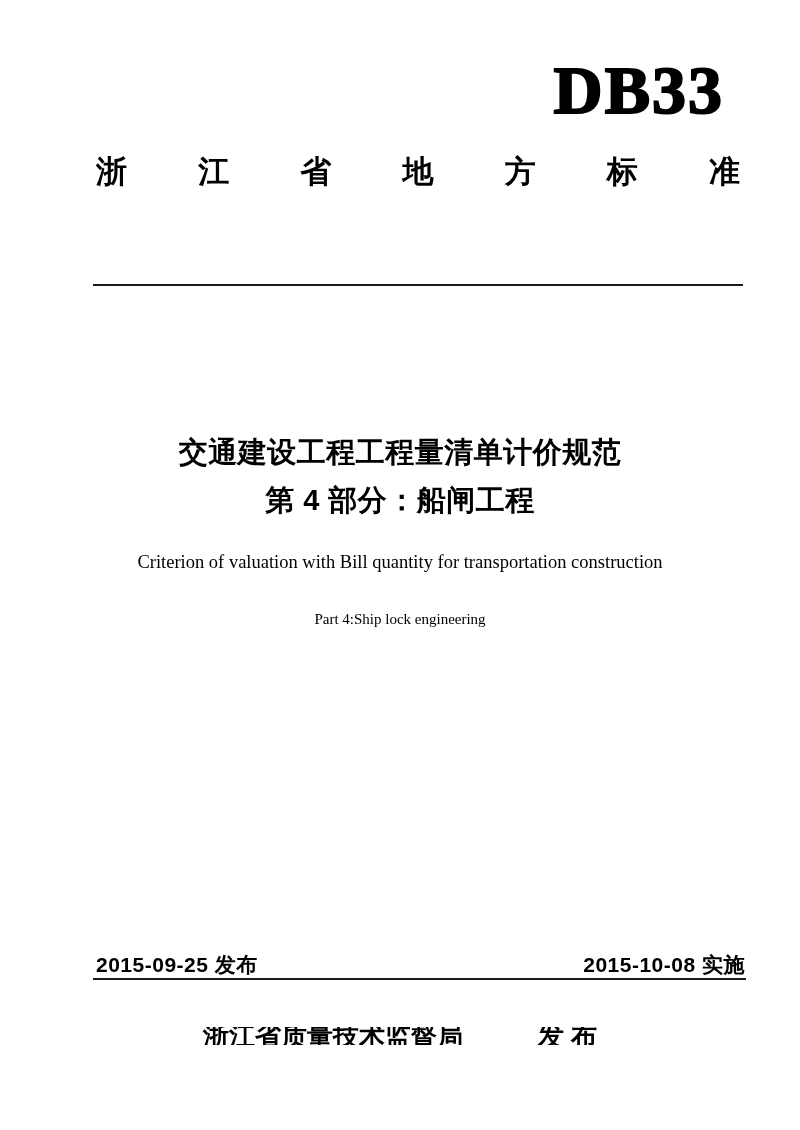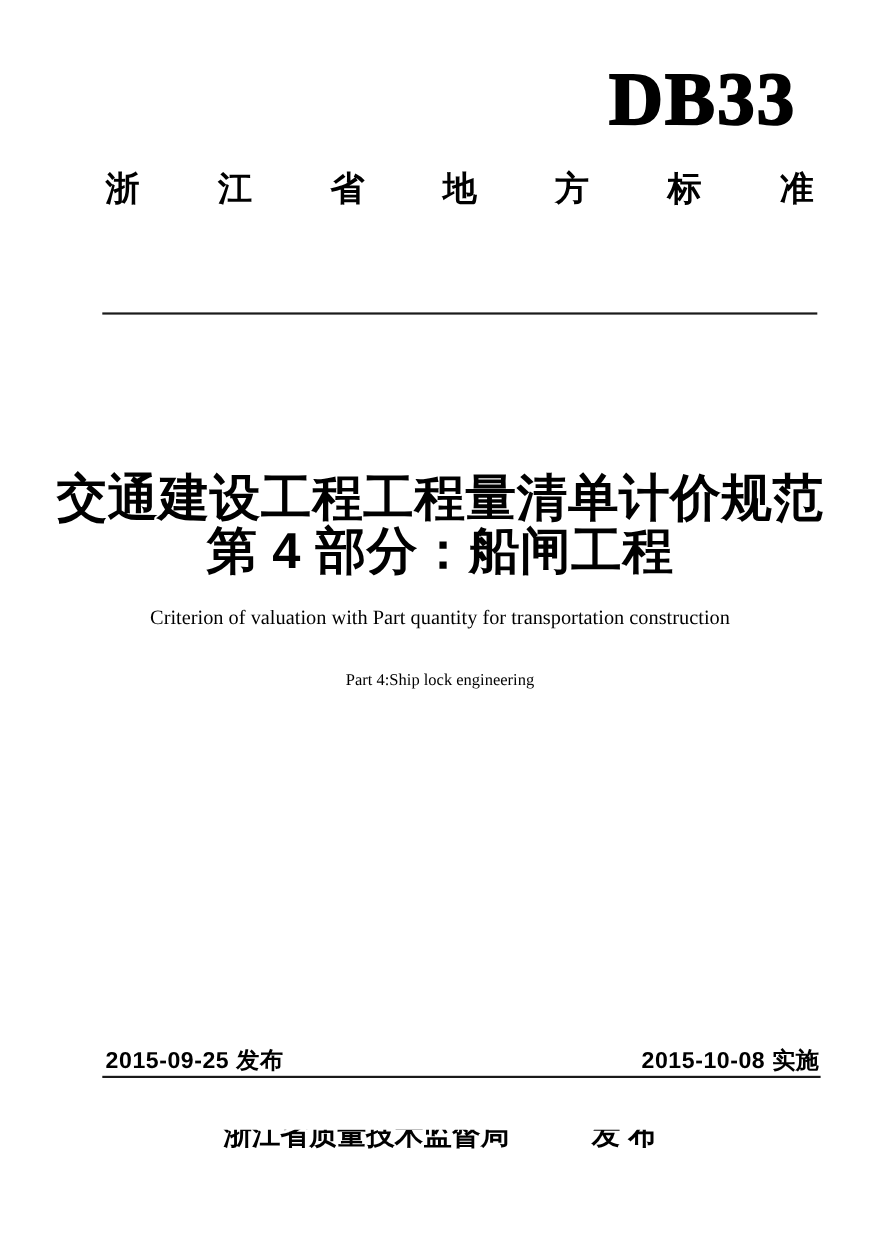--- a/index.html
+++ b/index.html
@@ -78,7 +78,7 @@
     left: 0;
     width: 800px;
     text-align: center;
-    font-size: 46px;
+    font-size: 29px;
     line-height: 48px;
     font-weight: bold;
     letter-spacing: 0.5px;

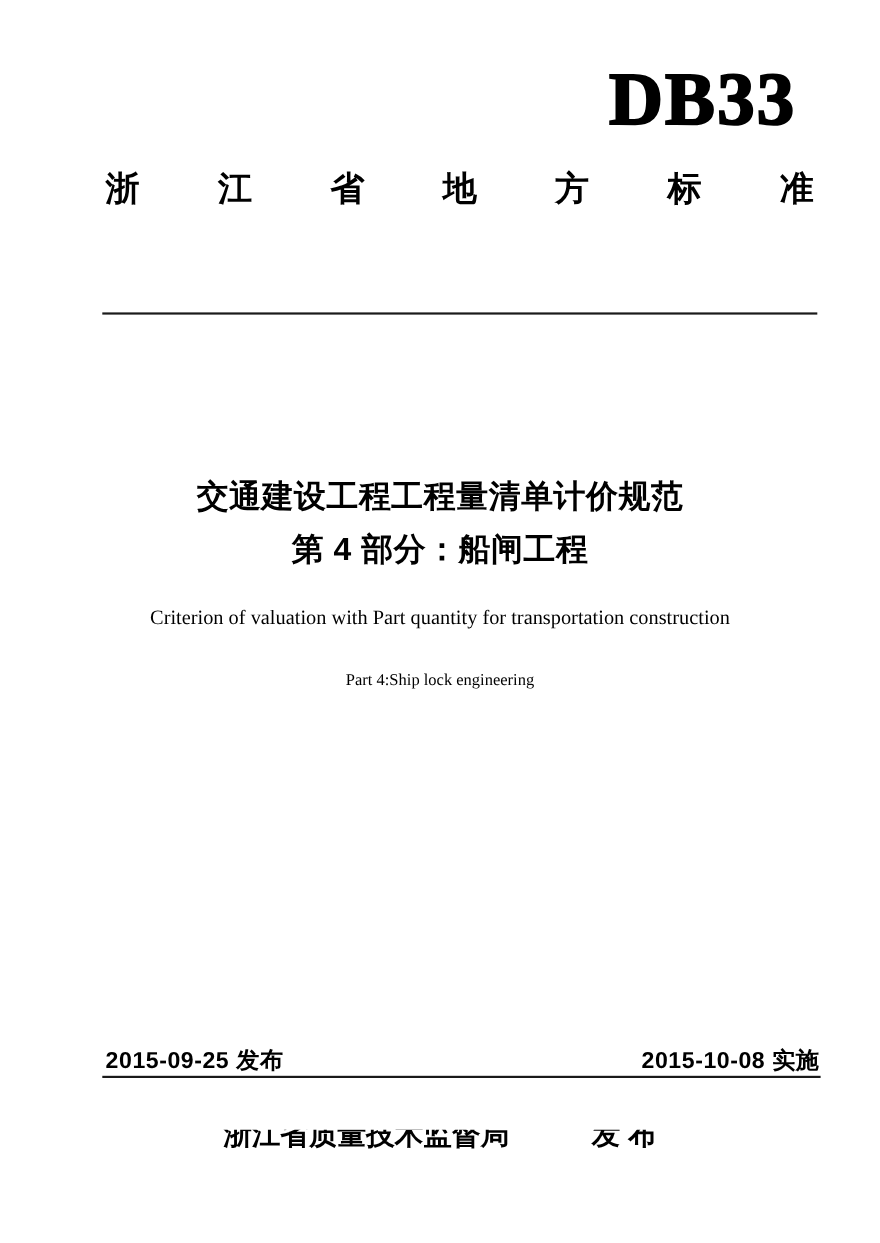--- a/index.html
+++ b/index.html
@@ -165,7 +165,7 @@
     <div>第 4 部分：船闸工程</div>
   </div>
 
-  <div class="title-en">Criterion of valuation with Part quantity for transportation construction</div>
+  <div class="title-en">Criterion of valuation with Bill quantity for transportation construction</div>
 
   <div class="title-part">Part 4:Ship lock engineering</div>
 

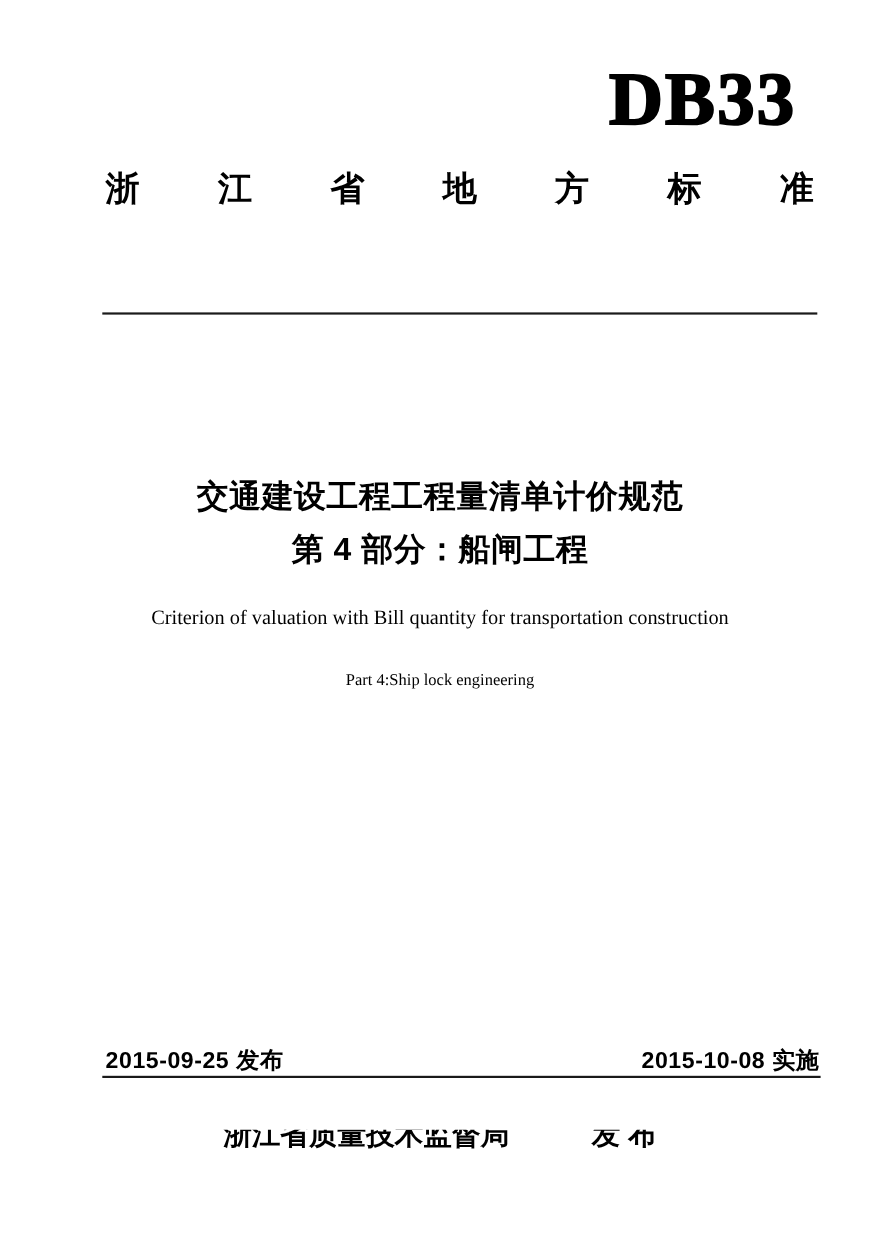--- a/index.html
+++ b/index.html
@@ -131,7 +131,7 @@
     overflow: hidden;
     display: flex;
     justify-content: center;
-    align-items: flex-end;
+    align-items: center;
     font-size: 26px;
     line-height: 28px;
     font-weight: bold;

